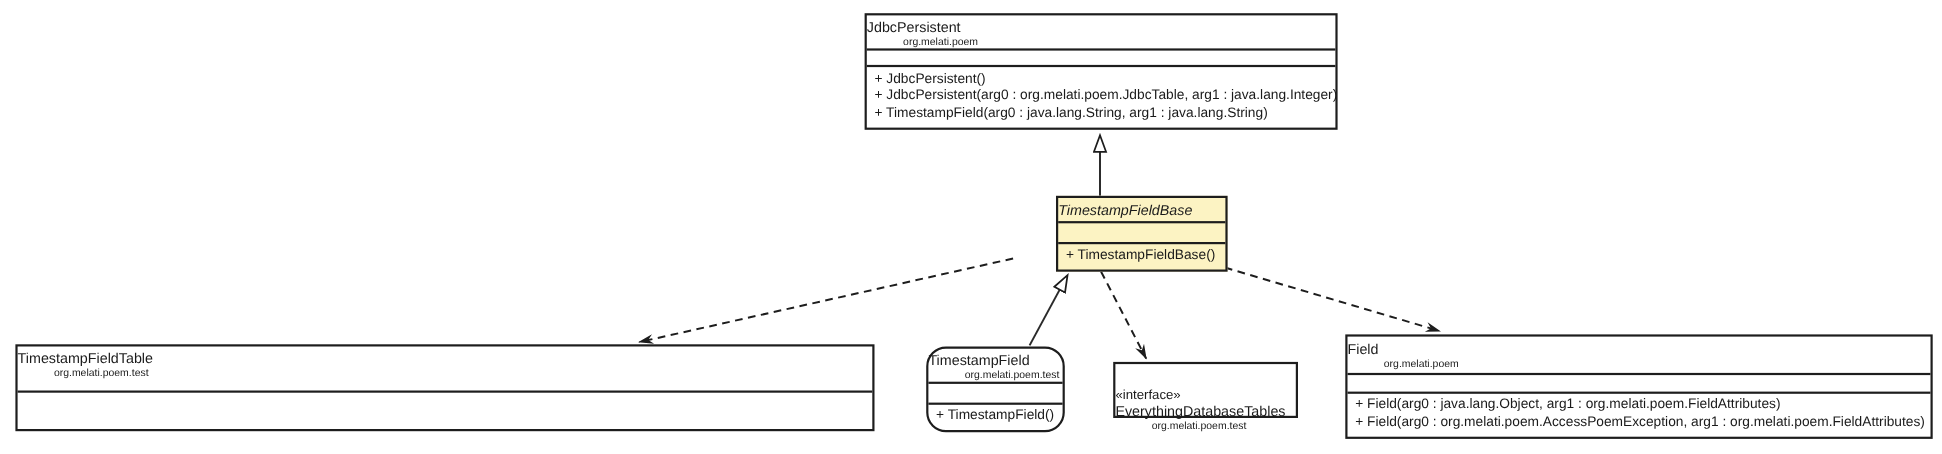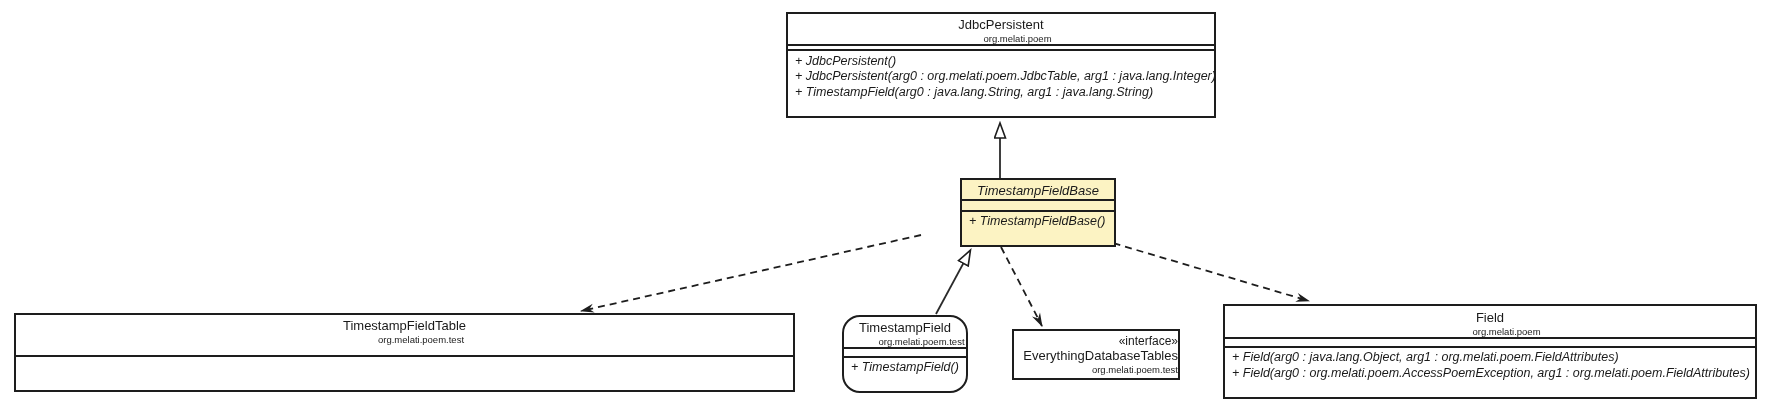--- a/index.html
+++ b/index.html
@@ -28,7 +28,7 @@
   .uml-box.highlight { background: #fcf3c3; }
   .compartment { box-sizing: border-box; }
   .compartment + .compartment { border-top: 2px solid #1d1d1d; }
-  .title-comp { text-align: center; padding-top: 3px; }
+  .title-comp { padding-top: 3px; }
   .cls-stereotype { font-size: 12px; line-height: 14px; }
   .cls-name { font-size: 13px; line-height: 16px; white-space: nowrap; }
   .cls-name.abstract { font-style: italic; }

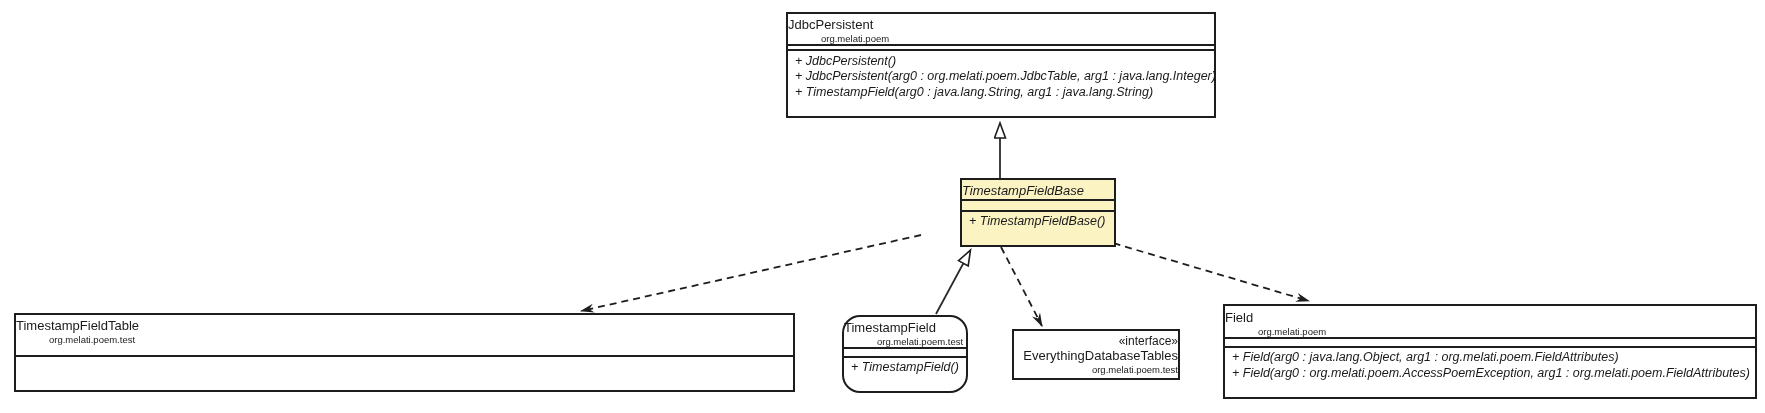--- a/index.html
+++ b/index.html
@@ -33,7 +33,7 @@
   .cls-name { font-size: 13px; line-height: 16px; white-space: nowrap; }
   .cls-name.abstract { font-style: italic; }
   .cls-pkg { font-size: 9.5px; line-height: 11px; white-space: nowrap; margin-left: 33px; }
-  .methods-comp { padding: 3px 0 16px 7px; flex: 1; font-style: italic; }
+  .methods-comp { padding: 3px 0 6px 7px; flex: 1; }
   .method-line {
     font-size: 12.5px;
     line-height: 15.5px;

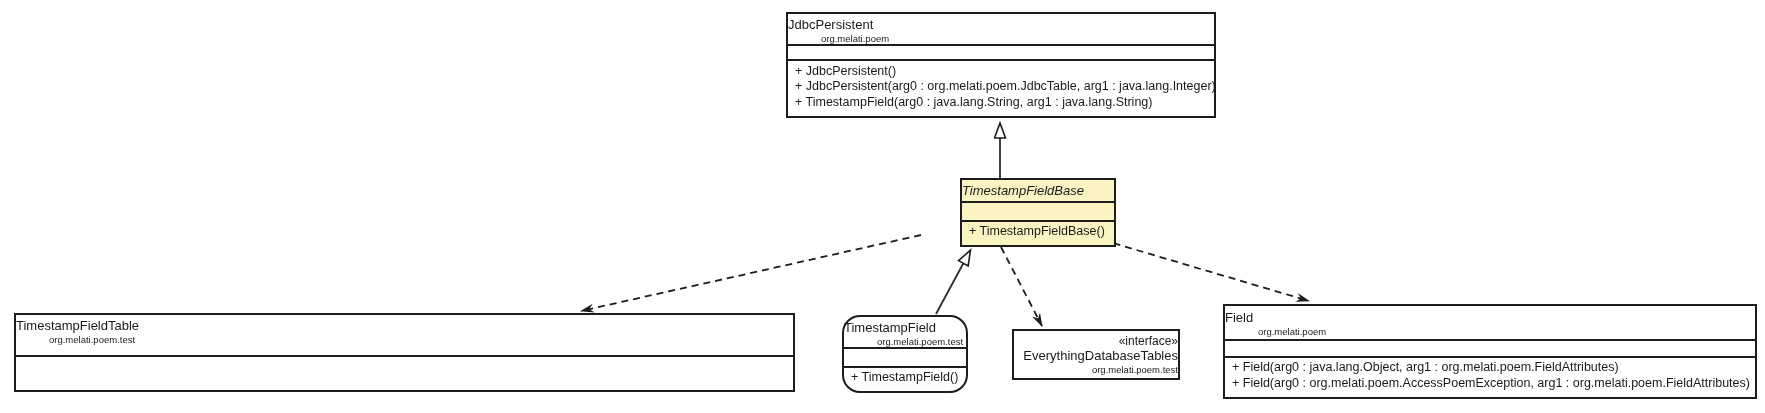--- a/index.html
+++ b/index.html
@@ -40,7 +40,7 @@
     white-space: nowrap;
     text-align: left;
   }
-  .iface-box { justify-content: flex-start; padding-top: 3px; text-align: right; }
+  .iface-box { justify-content: flex-start; padding-top: 21px; text-align: left; }
 </style>
 </head>
 <body>

